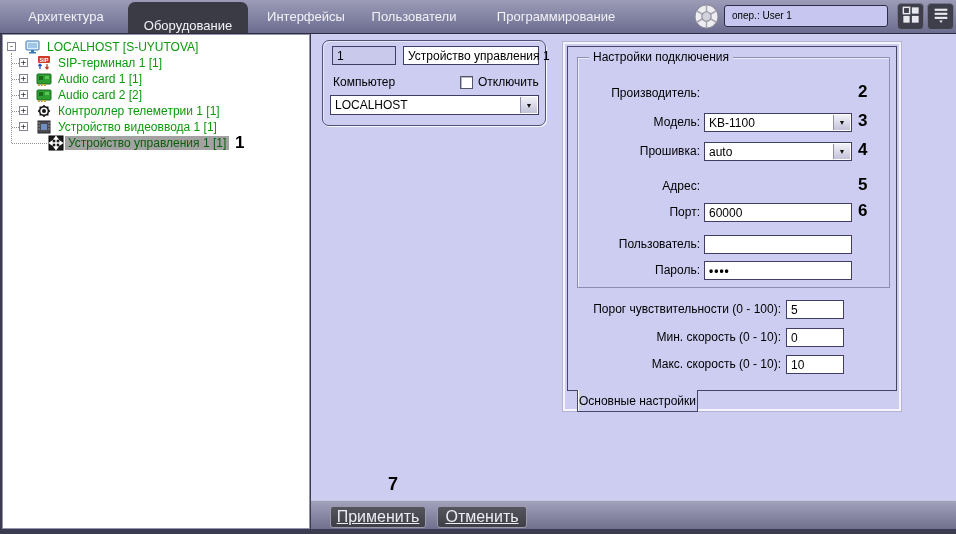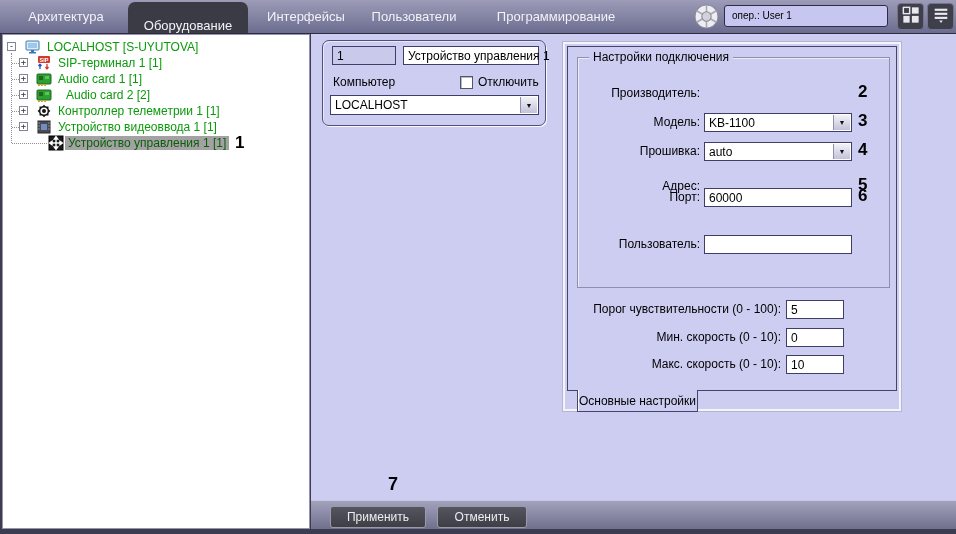--- a/index.html
+++ b/index.html
@@ -210,7 +210,7 @@
           <rect x="8" y="13" width="2" height="2" fill="#c8a832"></rect>
         </svg>
       </div>
-    <span class="tlabel" style="left: 52px; margin-left: 8px;">Audio card 2 [2]</span>
+    <span class="tlabel" style="left: 52px;">Audio card 2 [2]</span>
 
   </div>
     <div class="tree-row" style="top: 68px;">

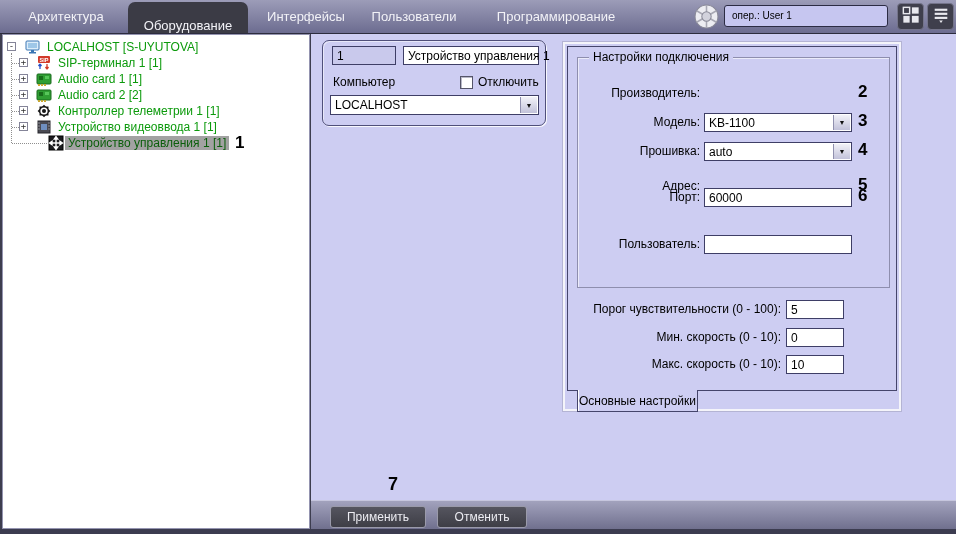--- a/index.html
+++ b/index.html
@@ -312,7 +312,7 @@
     <span class="flabel">Адрес:</span>
     <span class="annot">5</span>
   </div>
-    <div class="conn-row" style="top: 130px;">
+    <div class="conn-row" style="top: 145px;">
     <span class="flabel">Порт:</span>
     <div class="control field">
       <span class="val">60000</span>

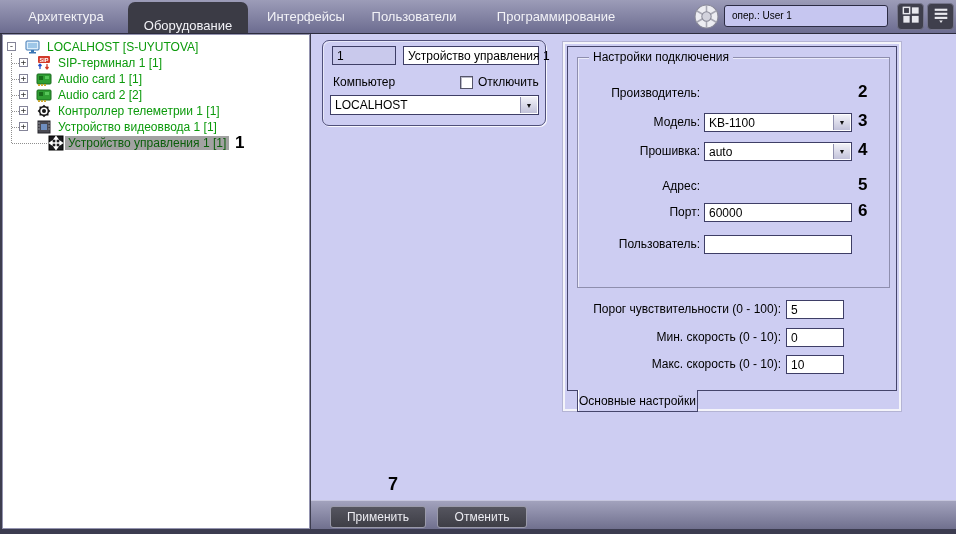--- a/index.html
+++ b/index.html
@@ -328,6 +328,14 @@
     </div>
 
   </div>
+    <div class="conn-row" style="top: 203px;">
+    <span class="flabel">Пароль:</span>
+    <div class="control field pw">
+      <span class="val">••••</span>
+
+    </div>
+
+  </div>
   </div>
 
 <div id="tuning">

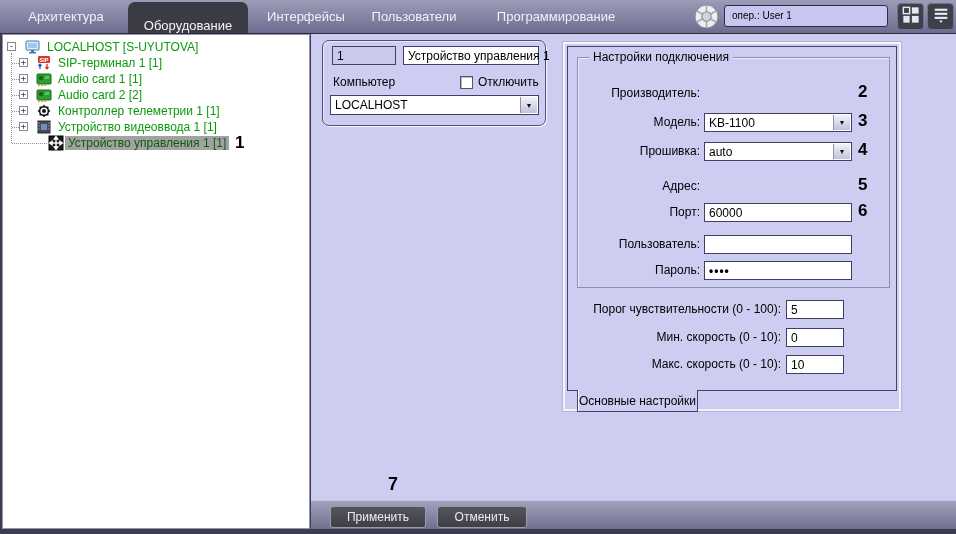--- a/index.html
+++ b/index.html
@@ -91,8 +91,8 @@
   #footer{position:absolute;left:311px;top:500px;width:645px;height:30px;
     background:linear-gradient(#a2a2bd,#6e6e8c);border-top:1px solid #c6c6de;z-index:7;box-sizing:border-box;}
   .fbtn{position:absolute;top:5px;height:22px;background:linear-gradient(#55555f,#3e3e46);
-    border:1px solid #9a9aaa;border-radius:3px;color:#ececf2;font-size:12px;
-    display:flex;align-items:center;justify-content:center;box-sizing:border-box;}
+    border:1px solid #9a9aaa;border-radius:3px;color:#ececf2;font-size:16px;
+    display:flex;align-items:center;justify-content:center;box-sizing:border-box;text-decoration:underline;}
   #apply-btn{left:19px;width:96px;}
   #cancel-btn{left:126px;width:90px;}
   #bottom-strip{position:absolute;left:0;top:529px;width:956px;height:5px;background:#3c3c50;z-index:8;}

